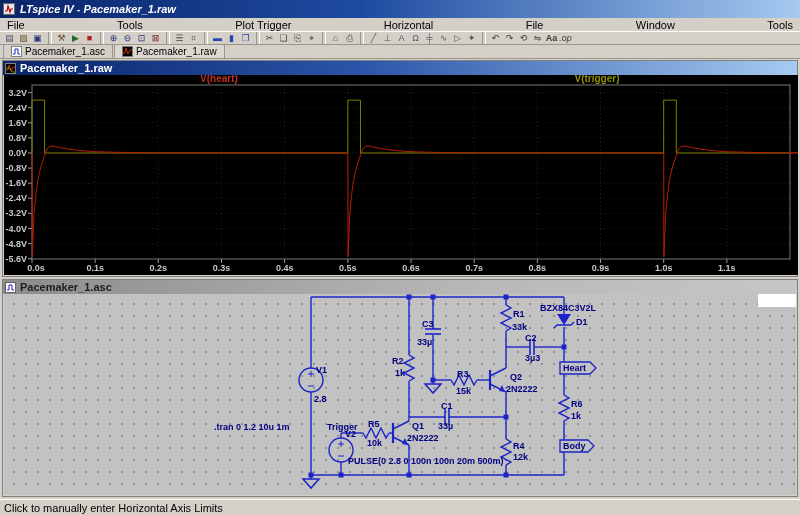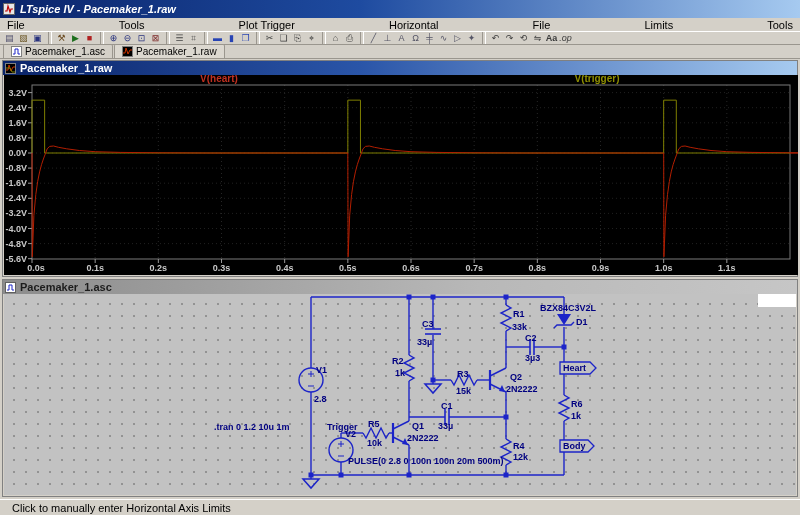--- a/index.html
+++ b/index.html
@@ -62,7 +62,7 @@
     <span>Plot Trigger</span>
     <span>Horizontal</span>
     <span>File</span>
-    <span>Limits</span>
+    <span>Window</span>
     <span>Tools</span>
   </div>
 

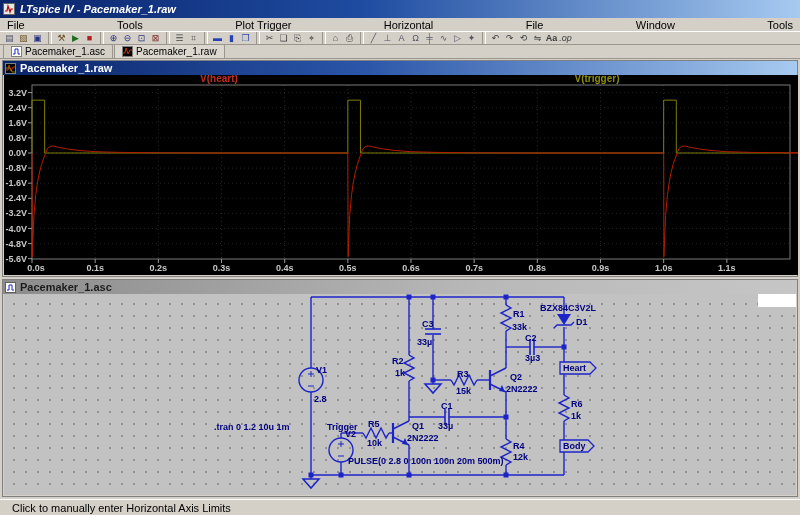--- a/index.html
+++ b/index.html
@@ -42,7 +42,7 @@
   #sch-svg{position:absolute;left:0;top:0;}
   .statusbar{position:absolute;left:0;top:499px;width:800px;height:16px;background:#d4d0c8;
        border-top:1px solid #fff;font-size:11px;color:#000;display:flex;align-items:center;
-       padding-left:12px;box-sizing:border-box;}
+       padding-left:4px;box-sizing:border-box;}
   svg text{font-family:"Liberation Sans",sans-serif;}
 </style>
 </head>

